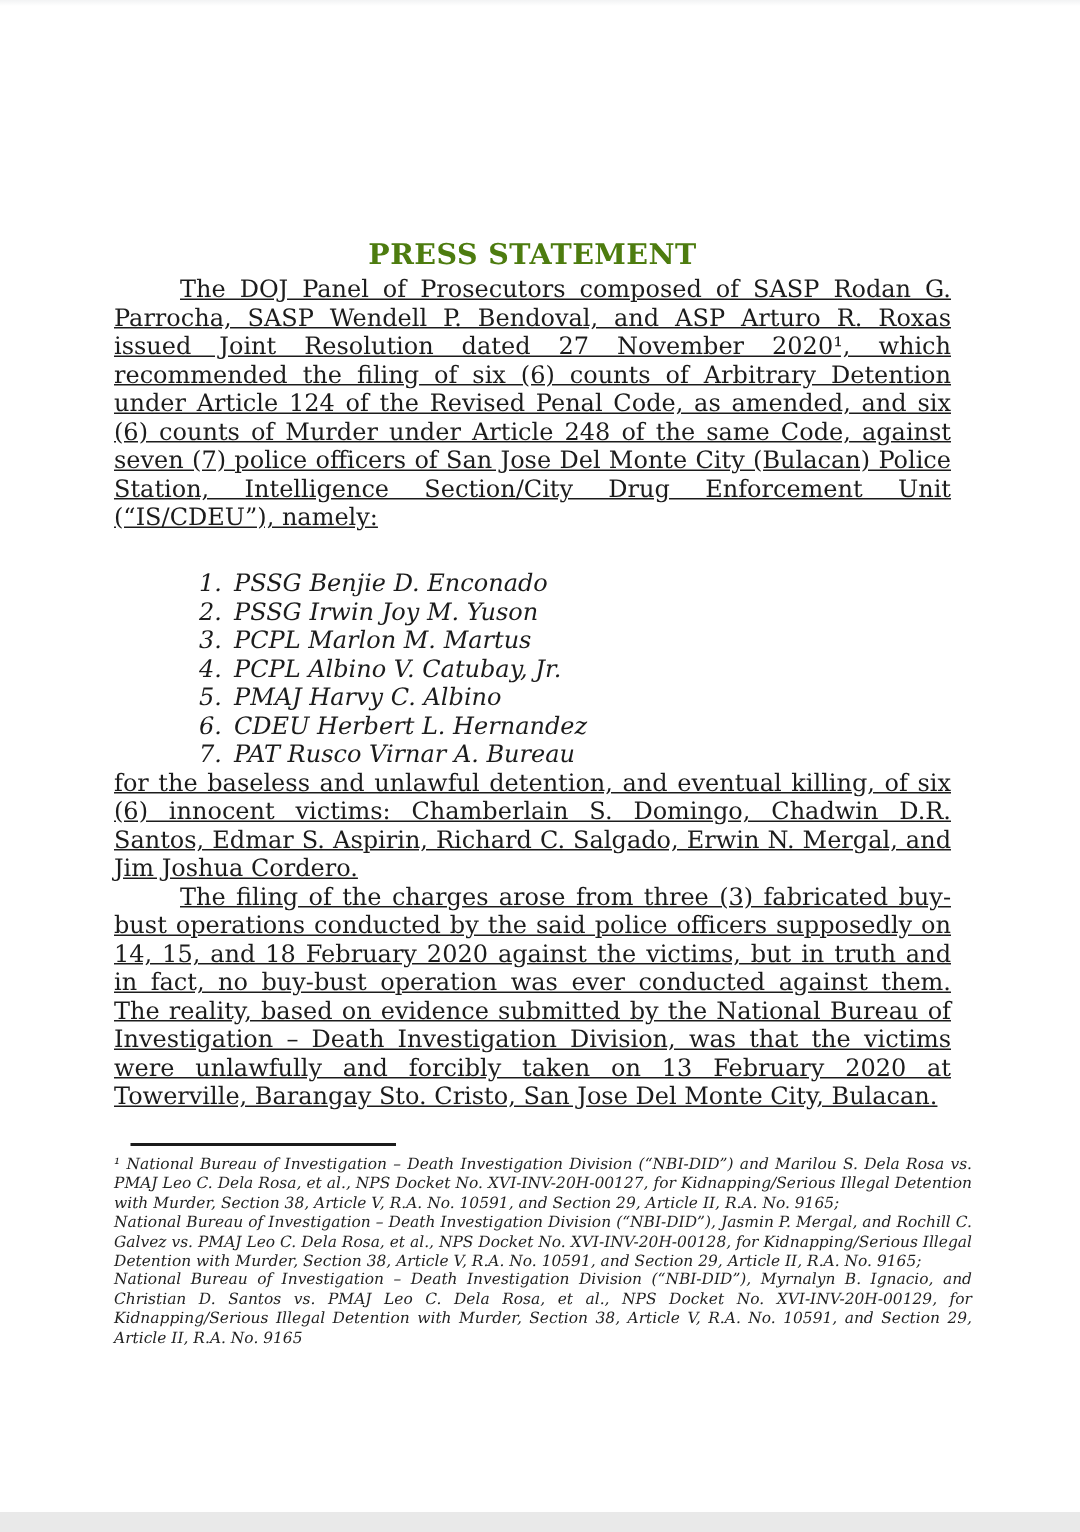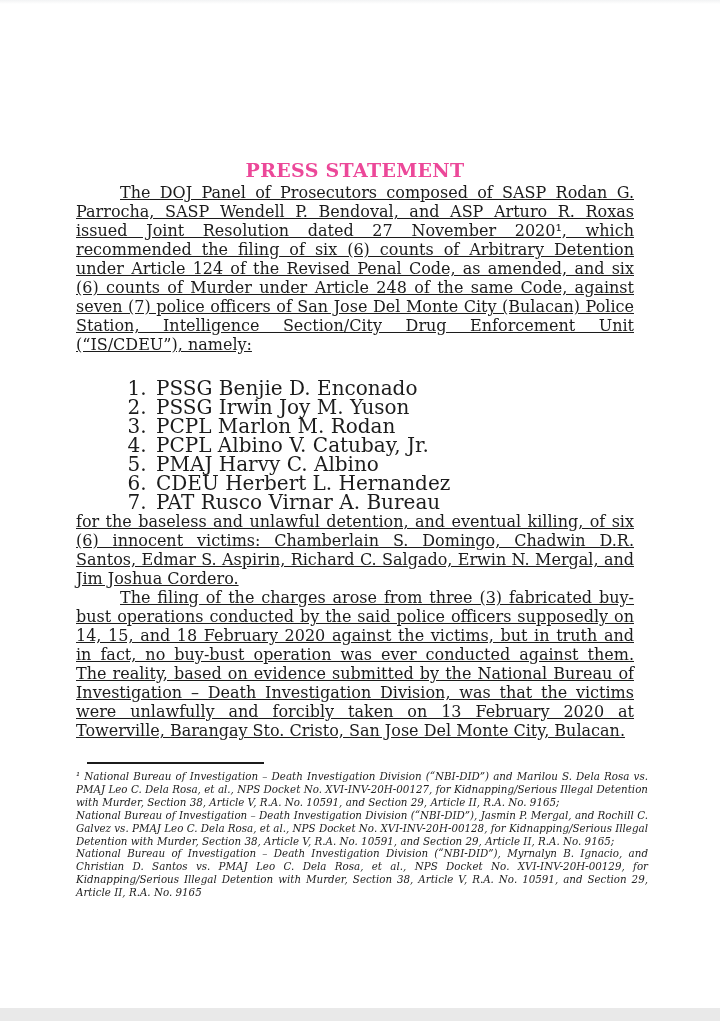--- a/index.html
+++ b/index.html
@@ -25,7 +25,7 @@
     margin: 157px 0 0 0;
     font-size: 19px; line-height: 26px;
     font-weight: bold; text-align: center; letter-spacing: 0.3px;
-    color: #ec4899;
+    color: #4d7c0f;
   }
   p.body {
     margin: 0;

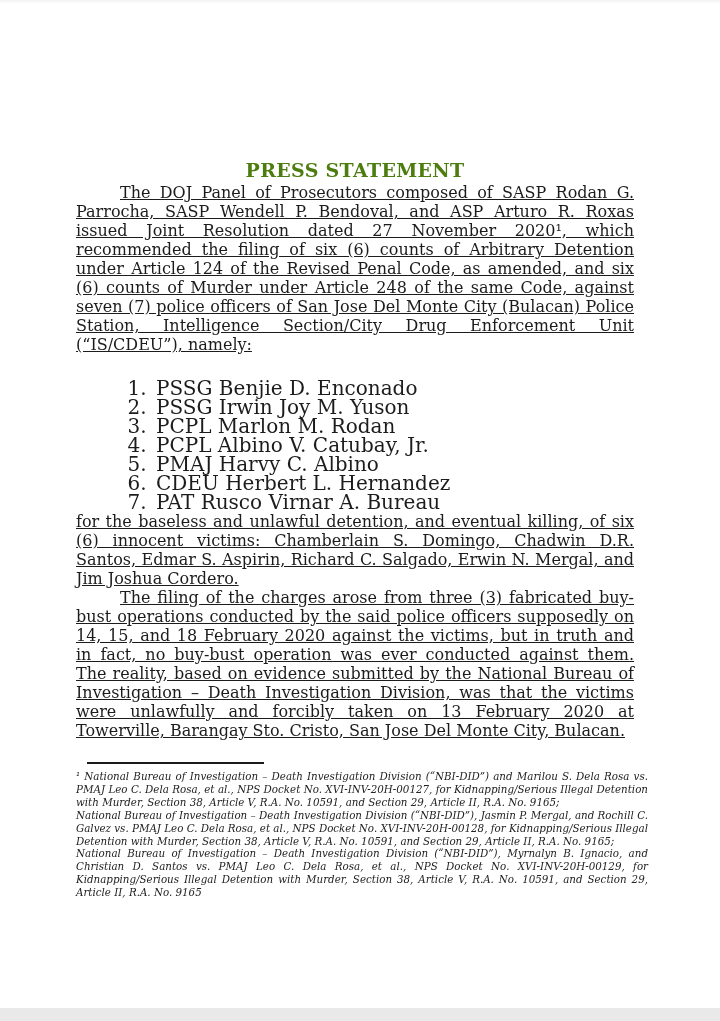--- a/index.html
+++ b/index.html
@@ -38,7 +38,7 @@
   ol.officers {
     margin: 25px 0 0 0;
     padding: 0 0 0 77px;
-    font-size: 20px; line-height: 19px;
+    font-size: 16px; line-height: 19px; font-style: italic;
   }
   ol.officers li { padding-left: 3px; }
   .continuation { margin-top: 13px; }

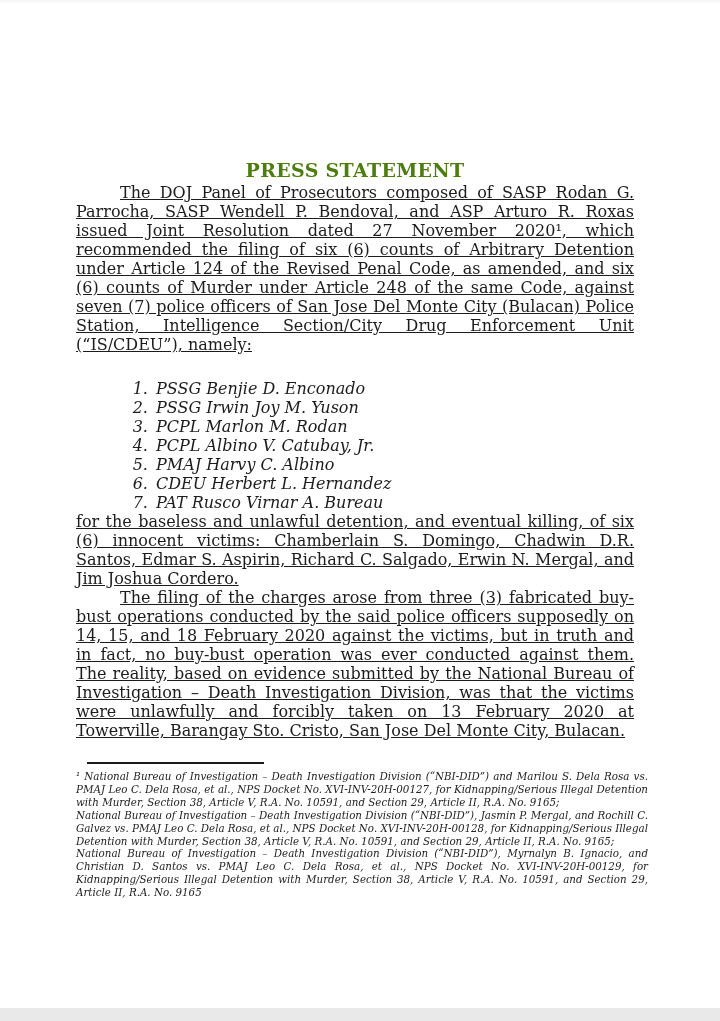--- a/index.html
+++ b/index.html
@@ -71,7 +71,7 @@
     <ol class="officers">
       <li>PSSG Benjie D. Enconado</li>
       <li>PSSG Irwin Joy M. Yuson</li>
-      <li>PCPL Marlon M. Rodan</li>
+      <li>PCPL Marlon M. Martus</li>
       <li>PCPL Albino V. Catubay, Jr.</li>
       <li>PMAJ Harvy C. Albino</li>
       <li>CDEU Herbert L. Hernandez</li>

